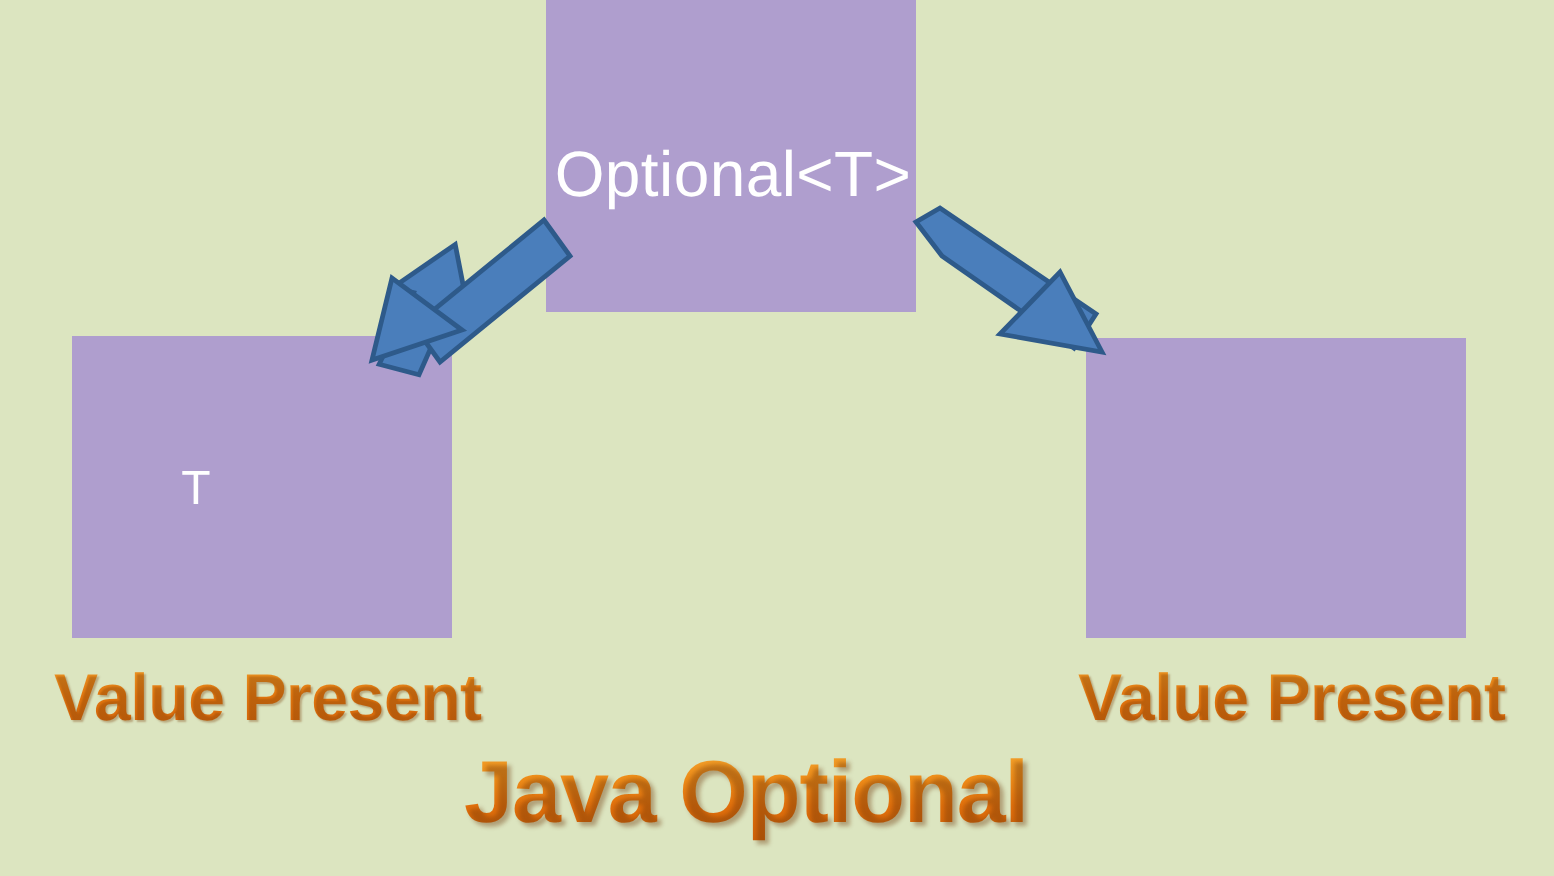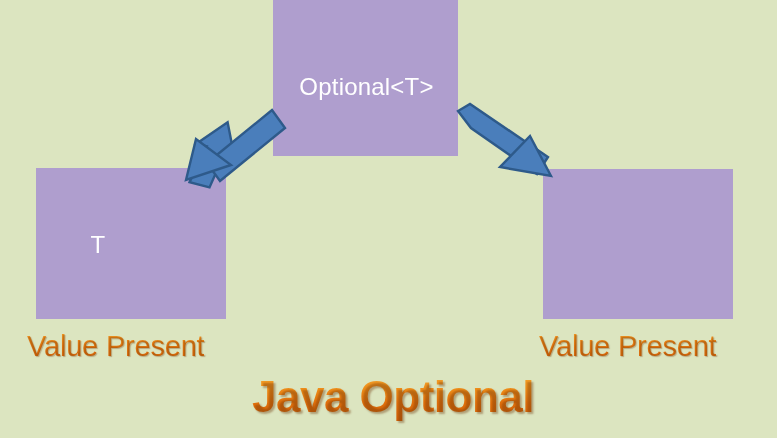--- a/index.html
+++ b/index.html
@@ -48,7 +48,7 @@
     white-space: nowrap;
   }
   #label-optional {
-    font-size: 24px;
+    font-size: 32px;
     position: relative;
     top: 10px;
     left: 1px;

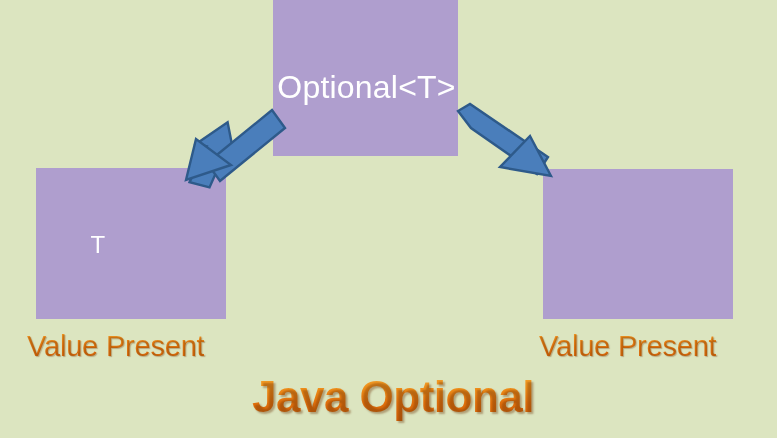--- a/index.html
+++ b/index.html
@@ -67,8 +67,8 @@
   }
   .caption {
     position: absolute;
-    font-size: 29px;
-    font-weight: normal;
+    font-size: 33px;
+    font-weight: bold;
     white-space: nowrap;
     color: #e2760f;
     background: linear-gradient(180deg, #f0a02a 0%, #e2760f 48%, #d2620a 100%);

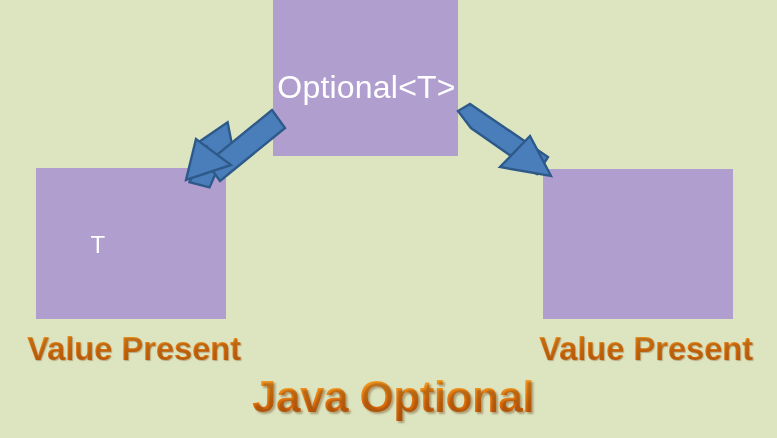--- a/index.html
+++ b/index.html
@@ -88,7 +88,7 @@
   }
   #diagram-title {
     position: absolute;
-    left: 252px;
+    left: 232px;
     top: 372px;
     font-size: 44px;
     font-weight: bold;

